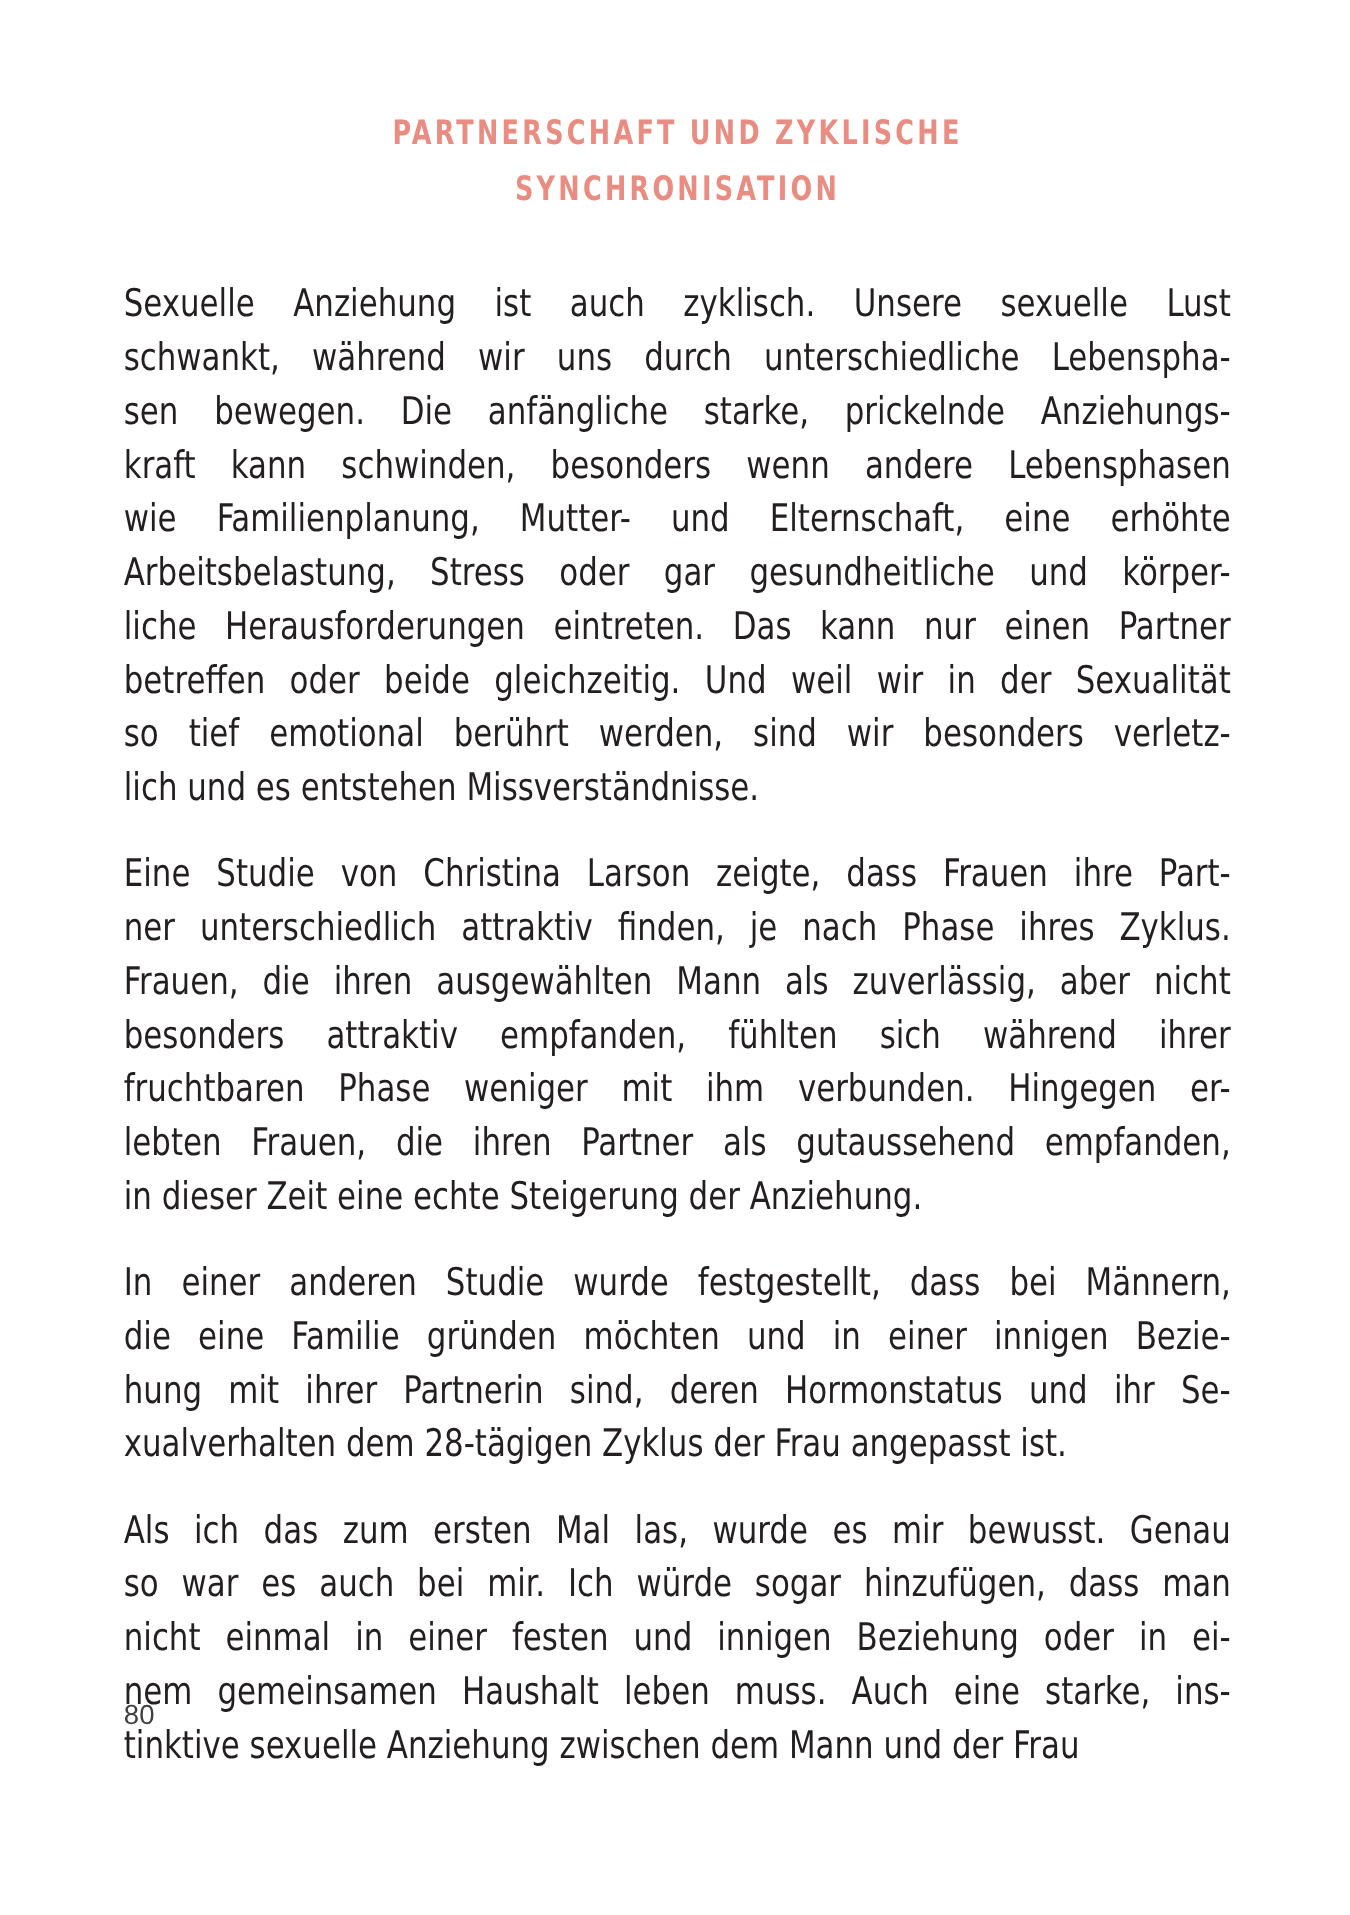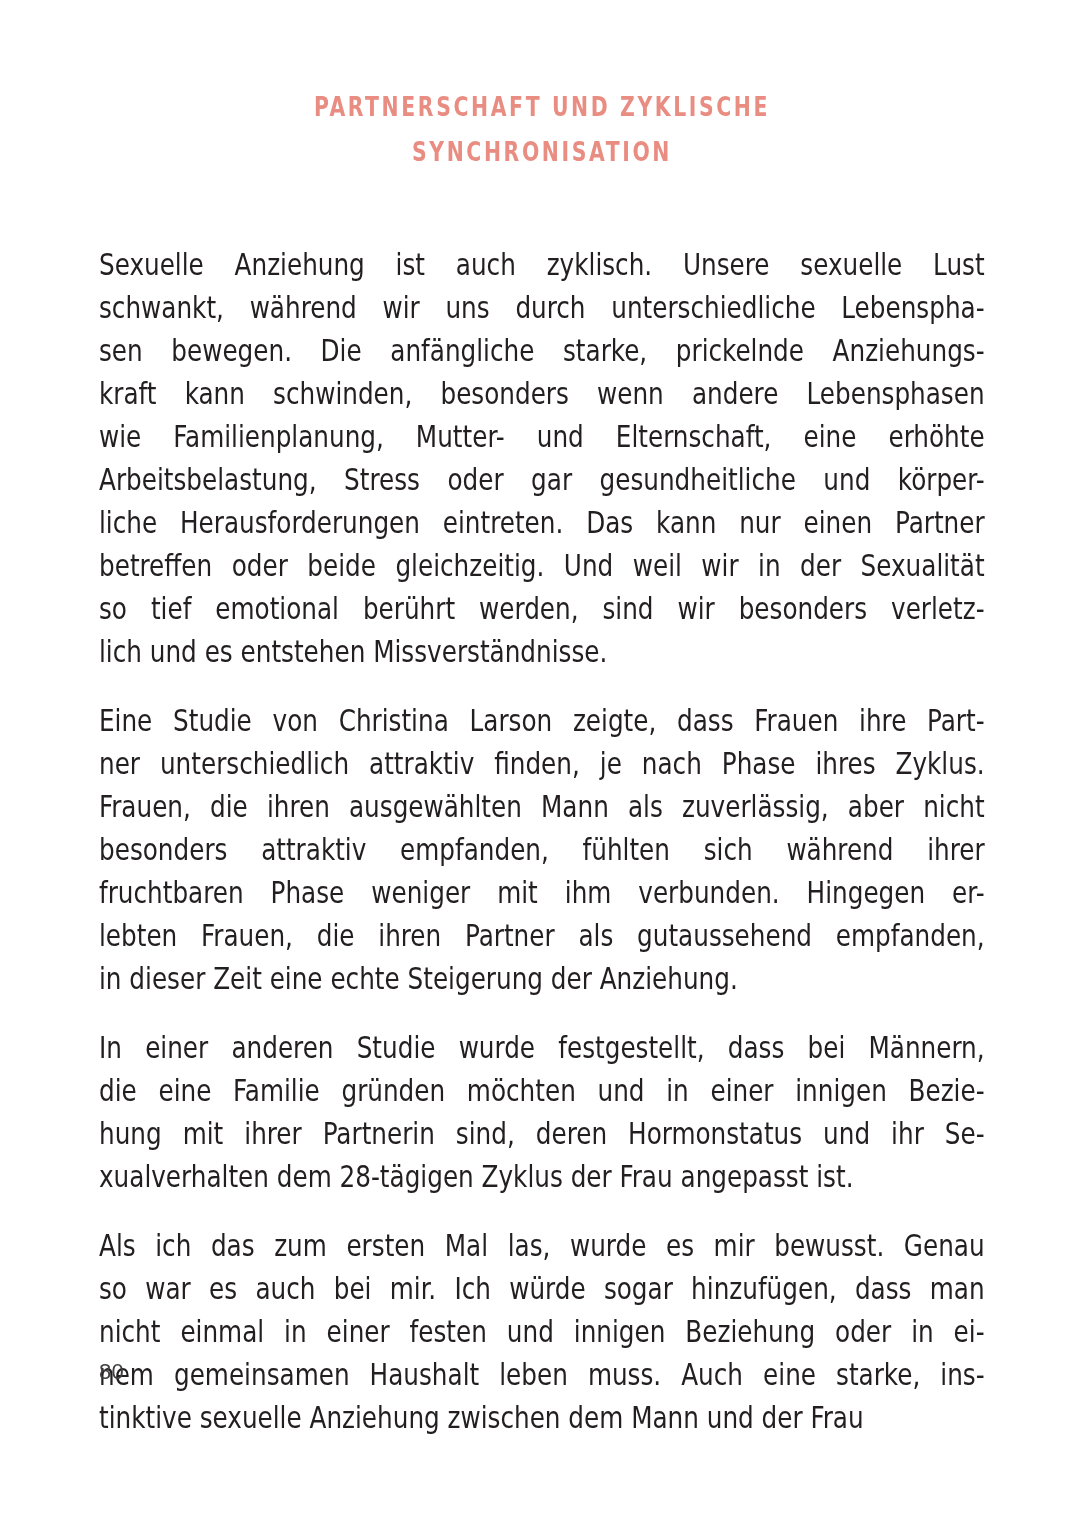--- a/index.html
+++ b/index.html
@@ -58,7 +58,6 @@
     left: 0;
     top: 222px;
     width: 886px;
-    margin-top: 21px;
   }
 
   .para {

